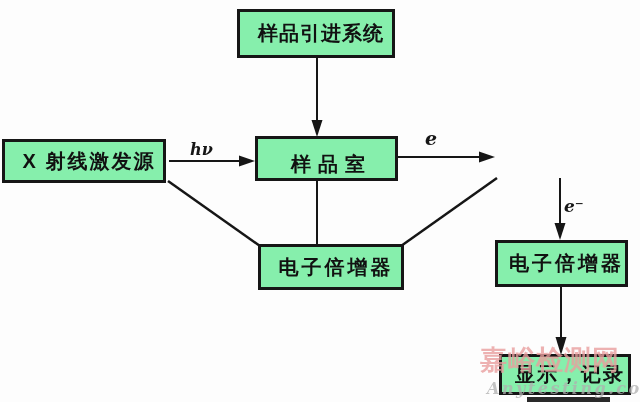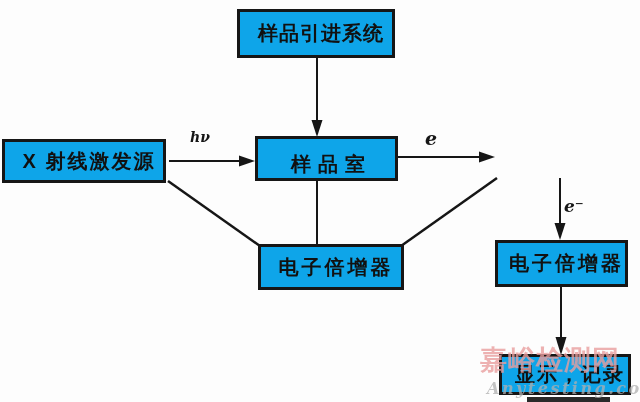--- a/index.html
+++ b/index.html
@@ -20,7 +20,7 @@
   .node {
     position: absolute;
     z-index: 2;
-    background: #0ea5e9;
+    background: #86efac;
     border: 3px solid #161616;
     display: flex;
     align-items: center;

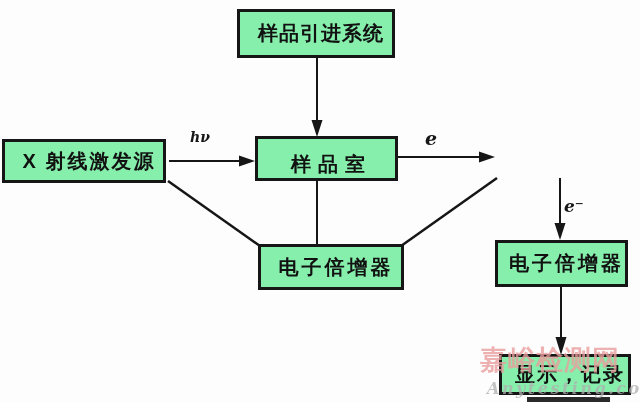--- a/index.html
+++ b/index.html
@@ -46,7 +46,7 @@
     font-weight: bold;
     color: #161616;
   }
-  .edge-label-hv { left:190px; top:129px; font-size:14px; }
+  .edge-label-hv { left:190px; top:140px; font-size:16px; }
   .edge-label-e  { left:425px; top:127px; font-size:19px; }
   .edge-label-em { left:564px; top:196px; font-size:17px; }
   .watermark {

